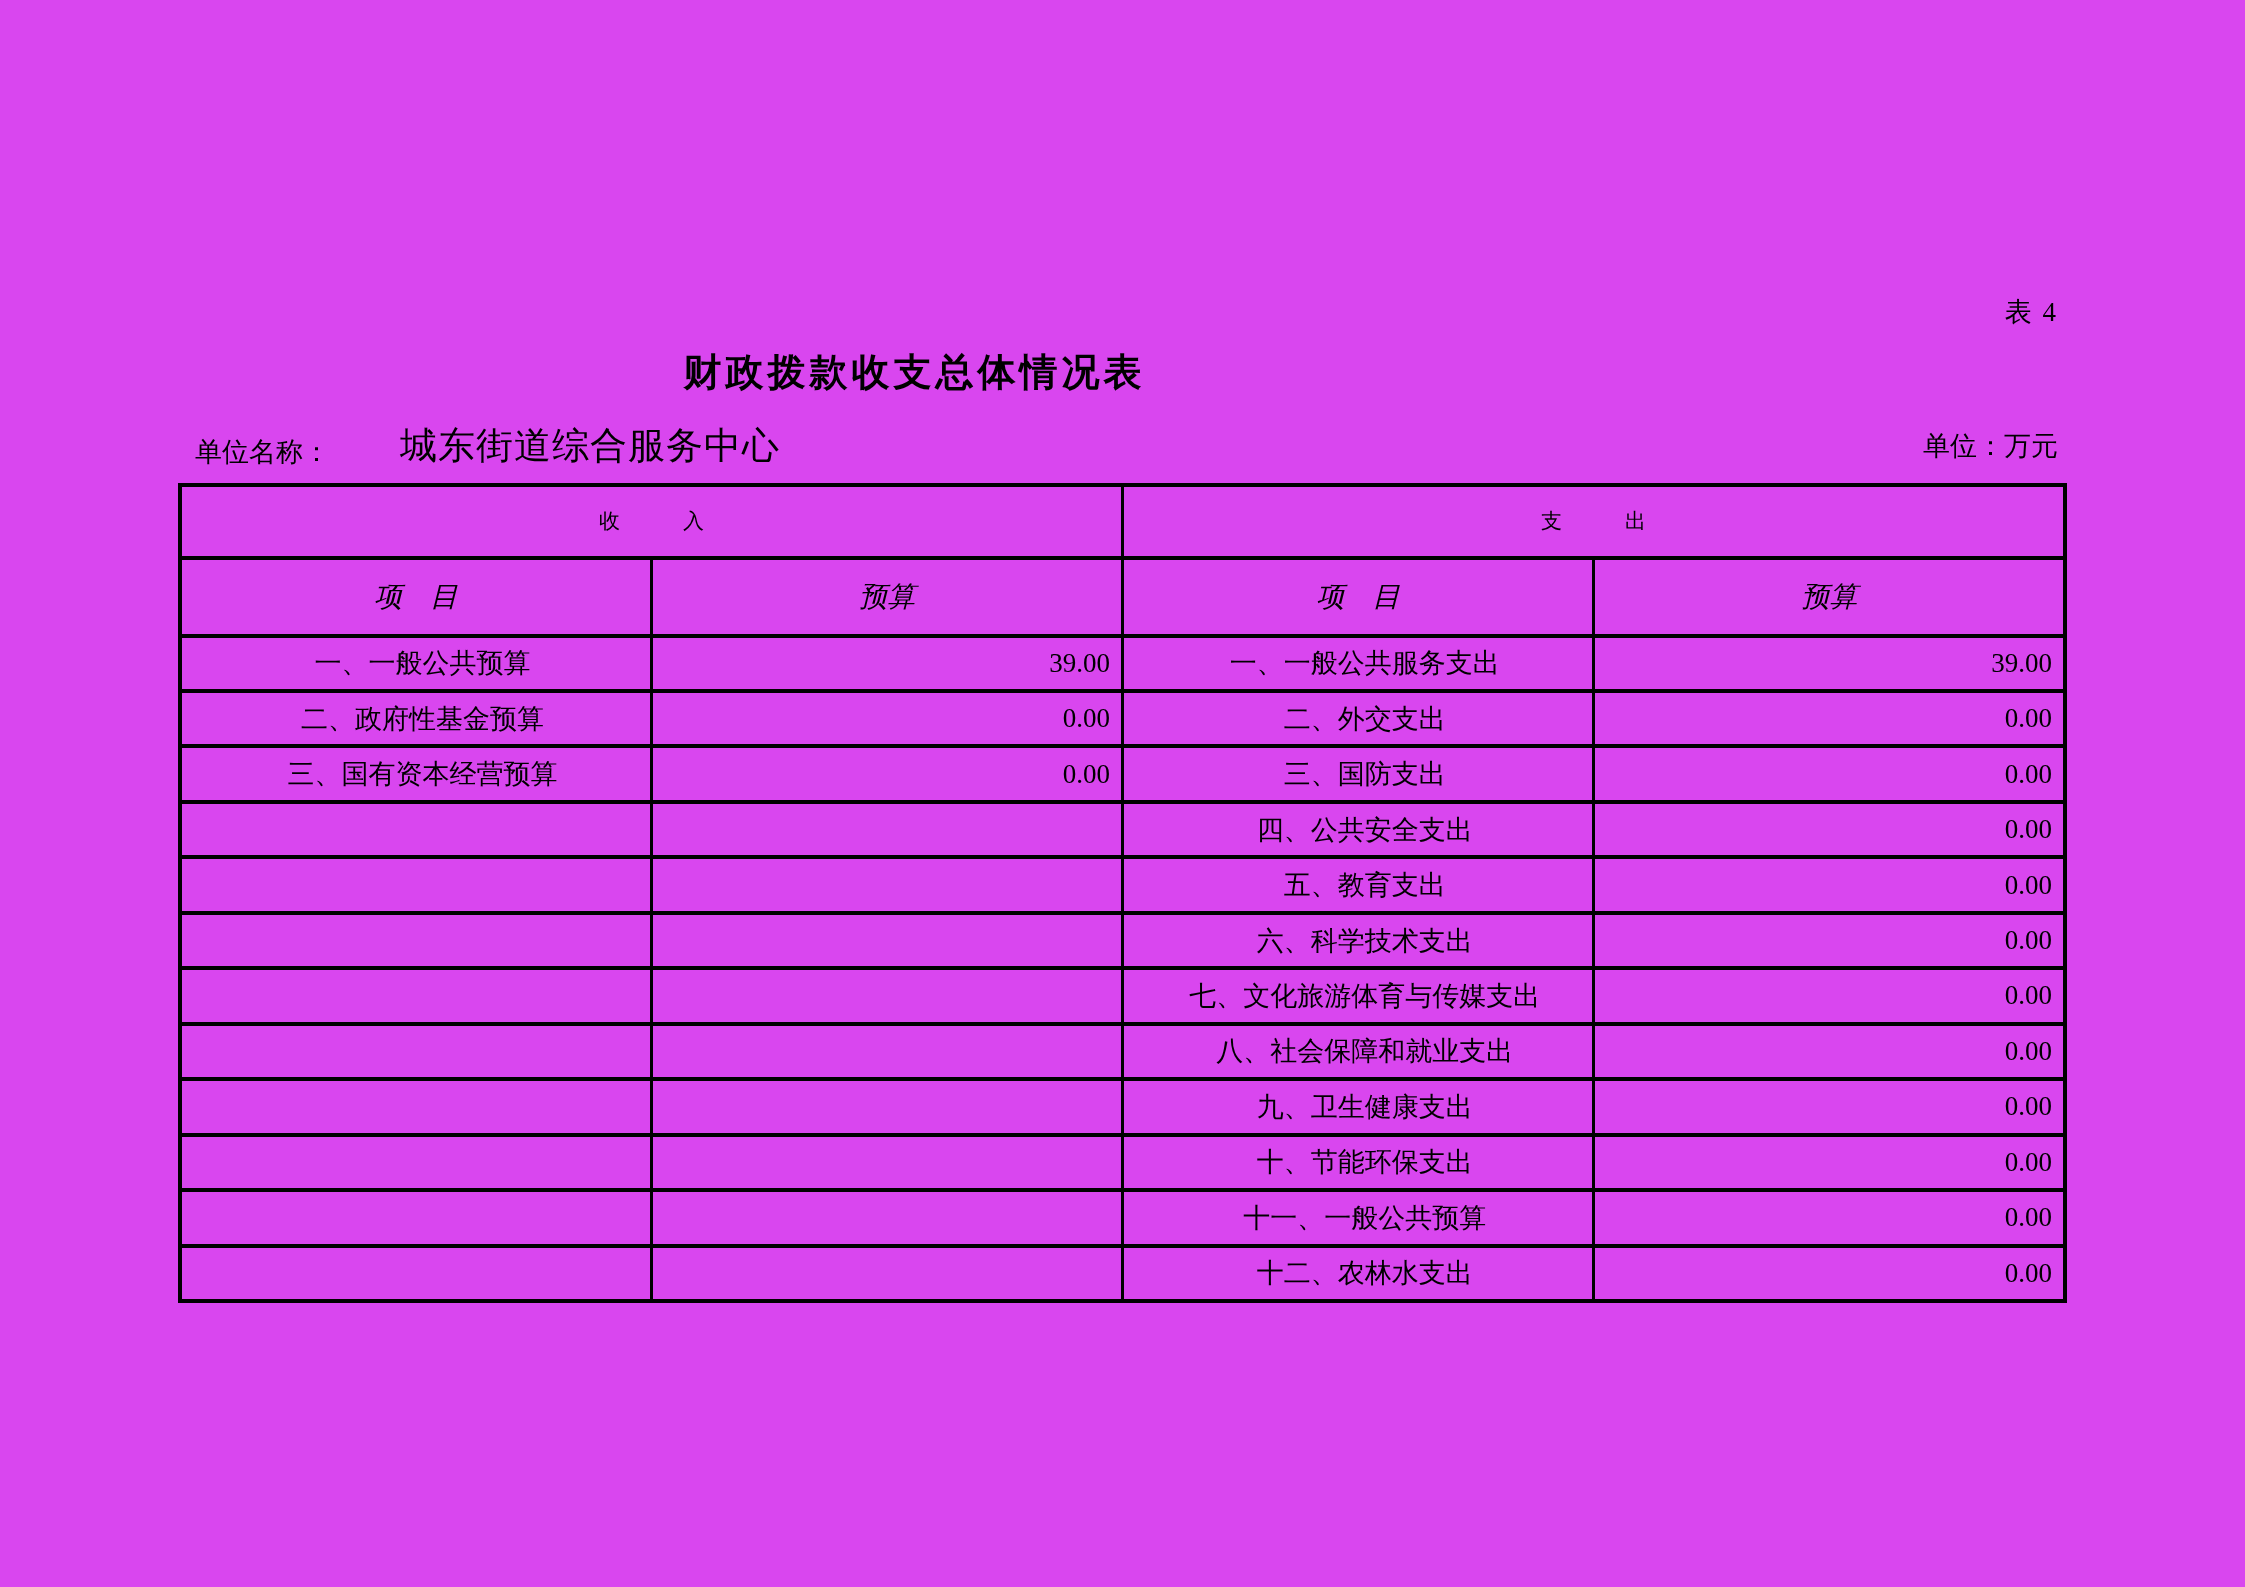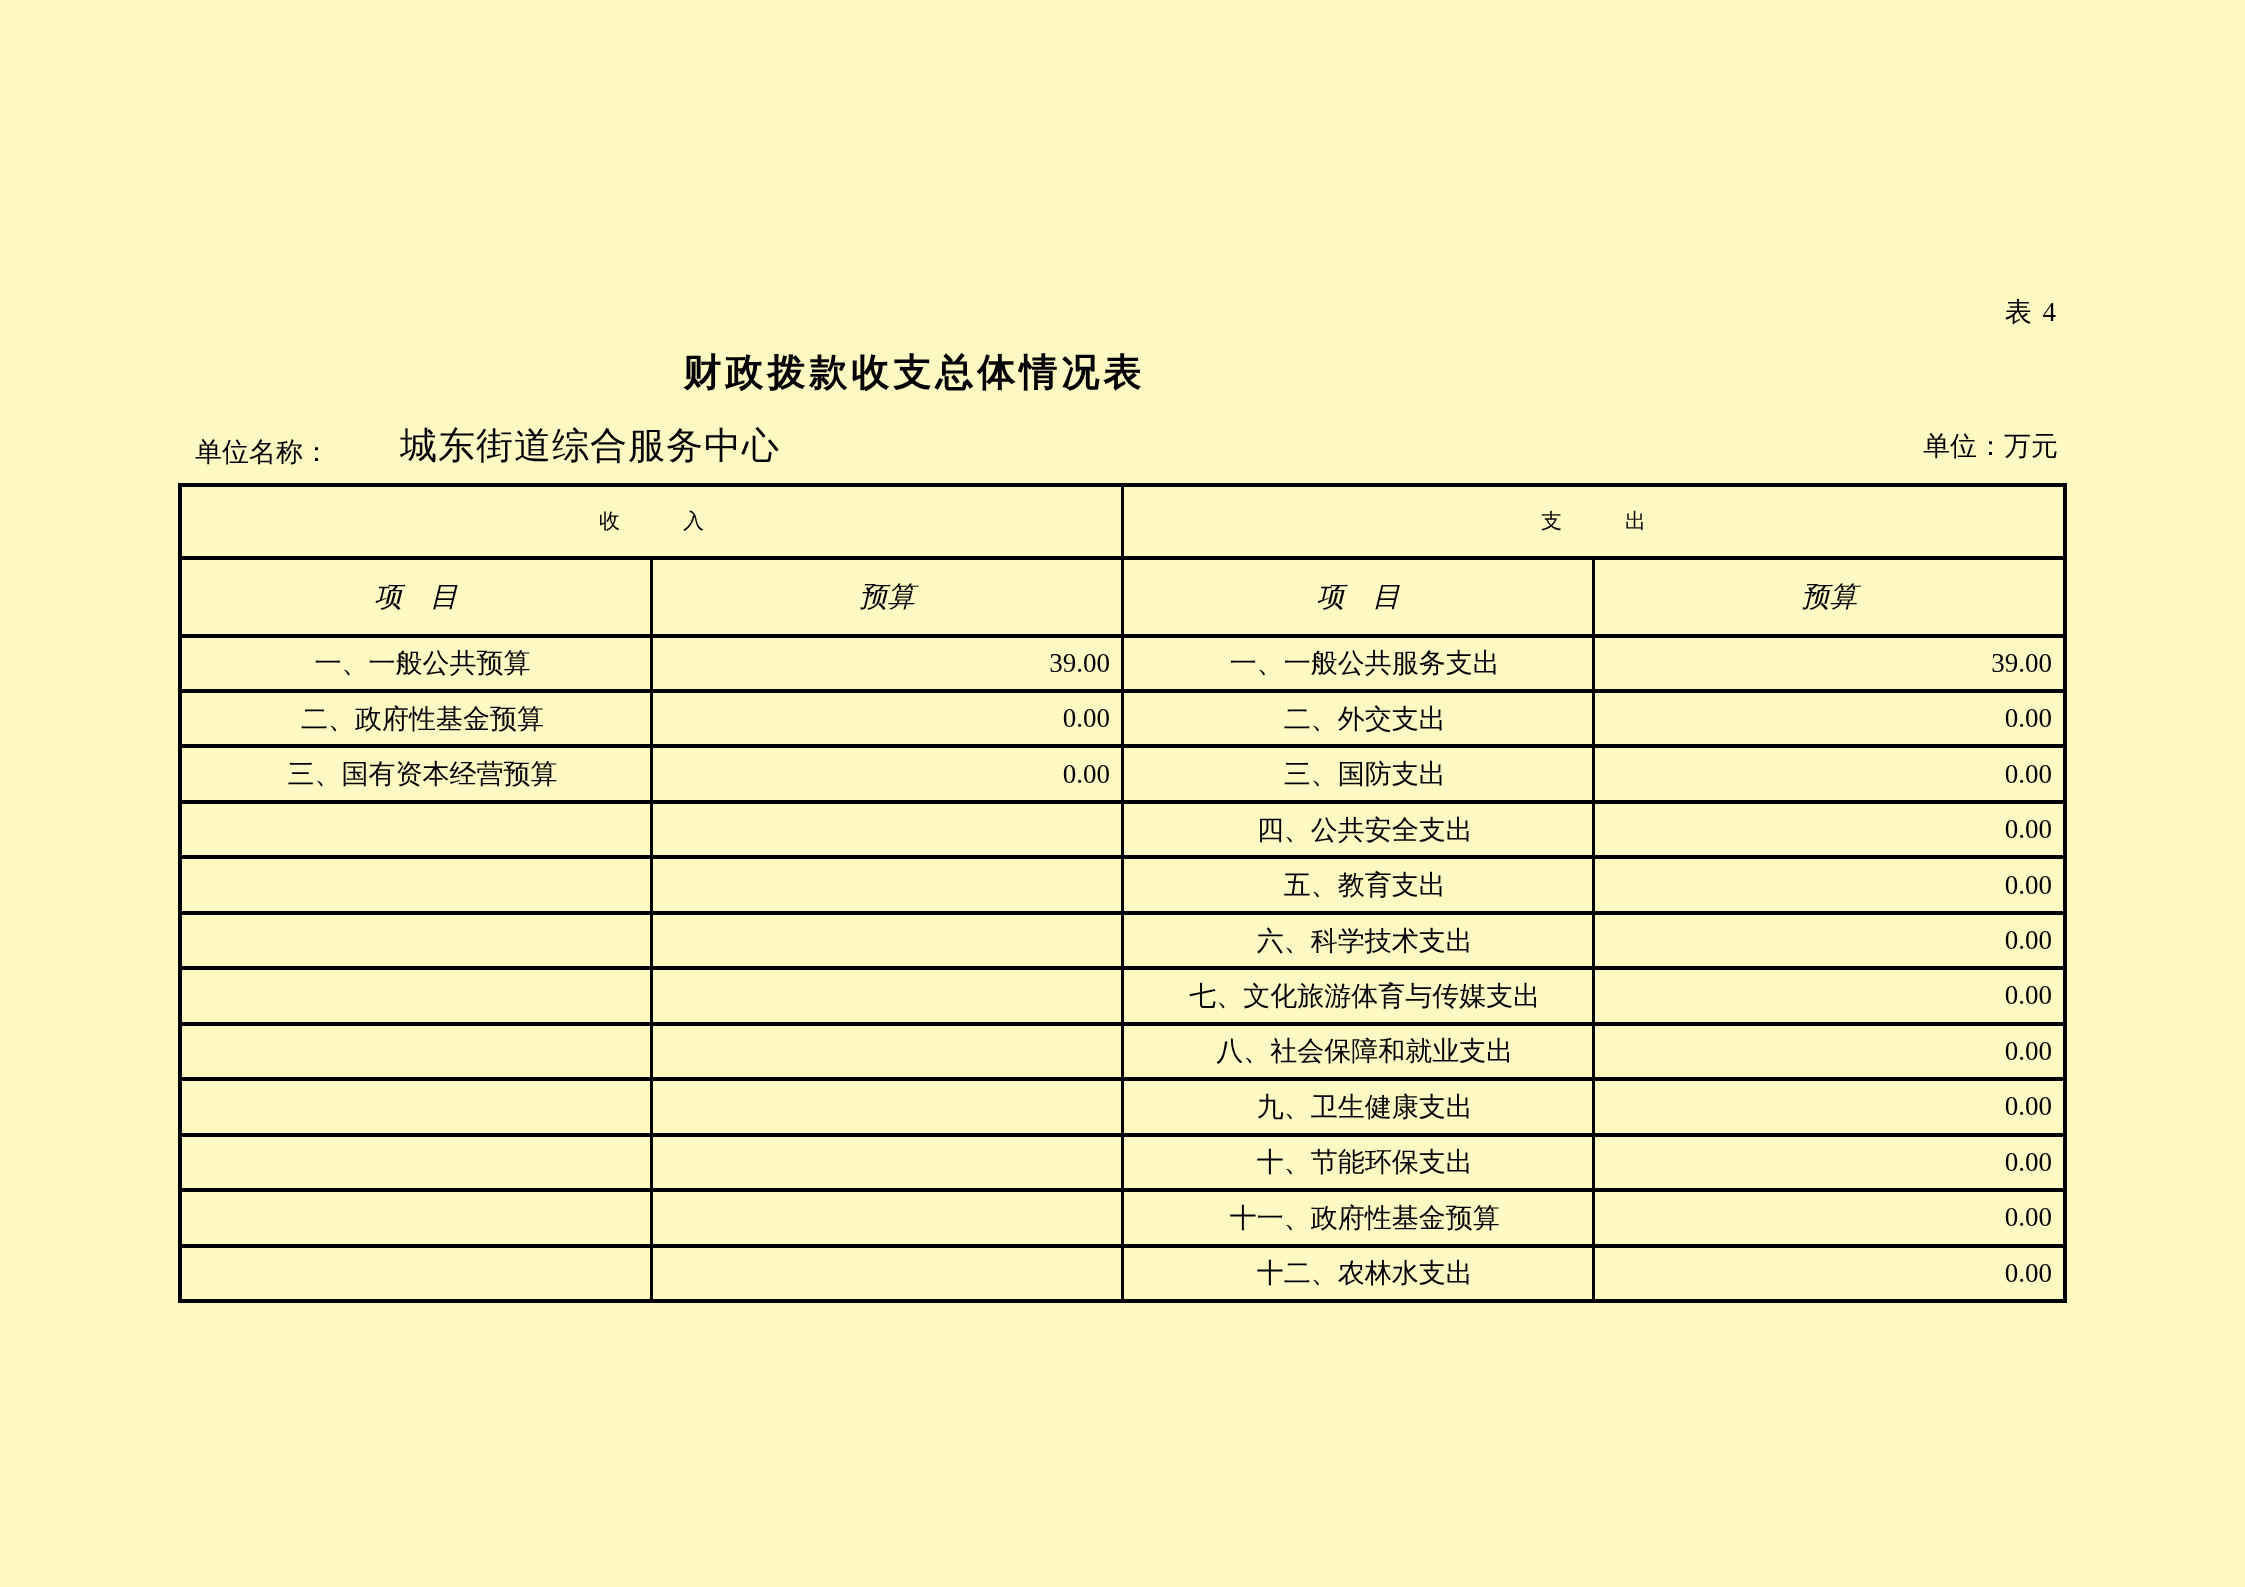--- a/index.html
+++ b/index.html
@@ -11,7 +11,7 @@
     position: relative;
     width: 2245px;
     height: 1587px;
-    background: #fef9c3;
+    background: #d946ef;
     color: #000000;
     font-family: "Liberation Serif", "DejaVu Serif", serif;
     overflow: hidden;

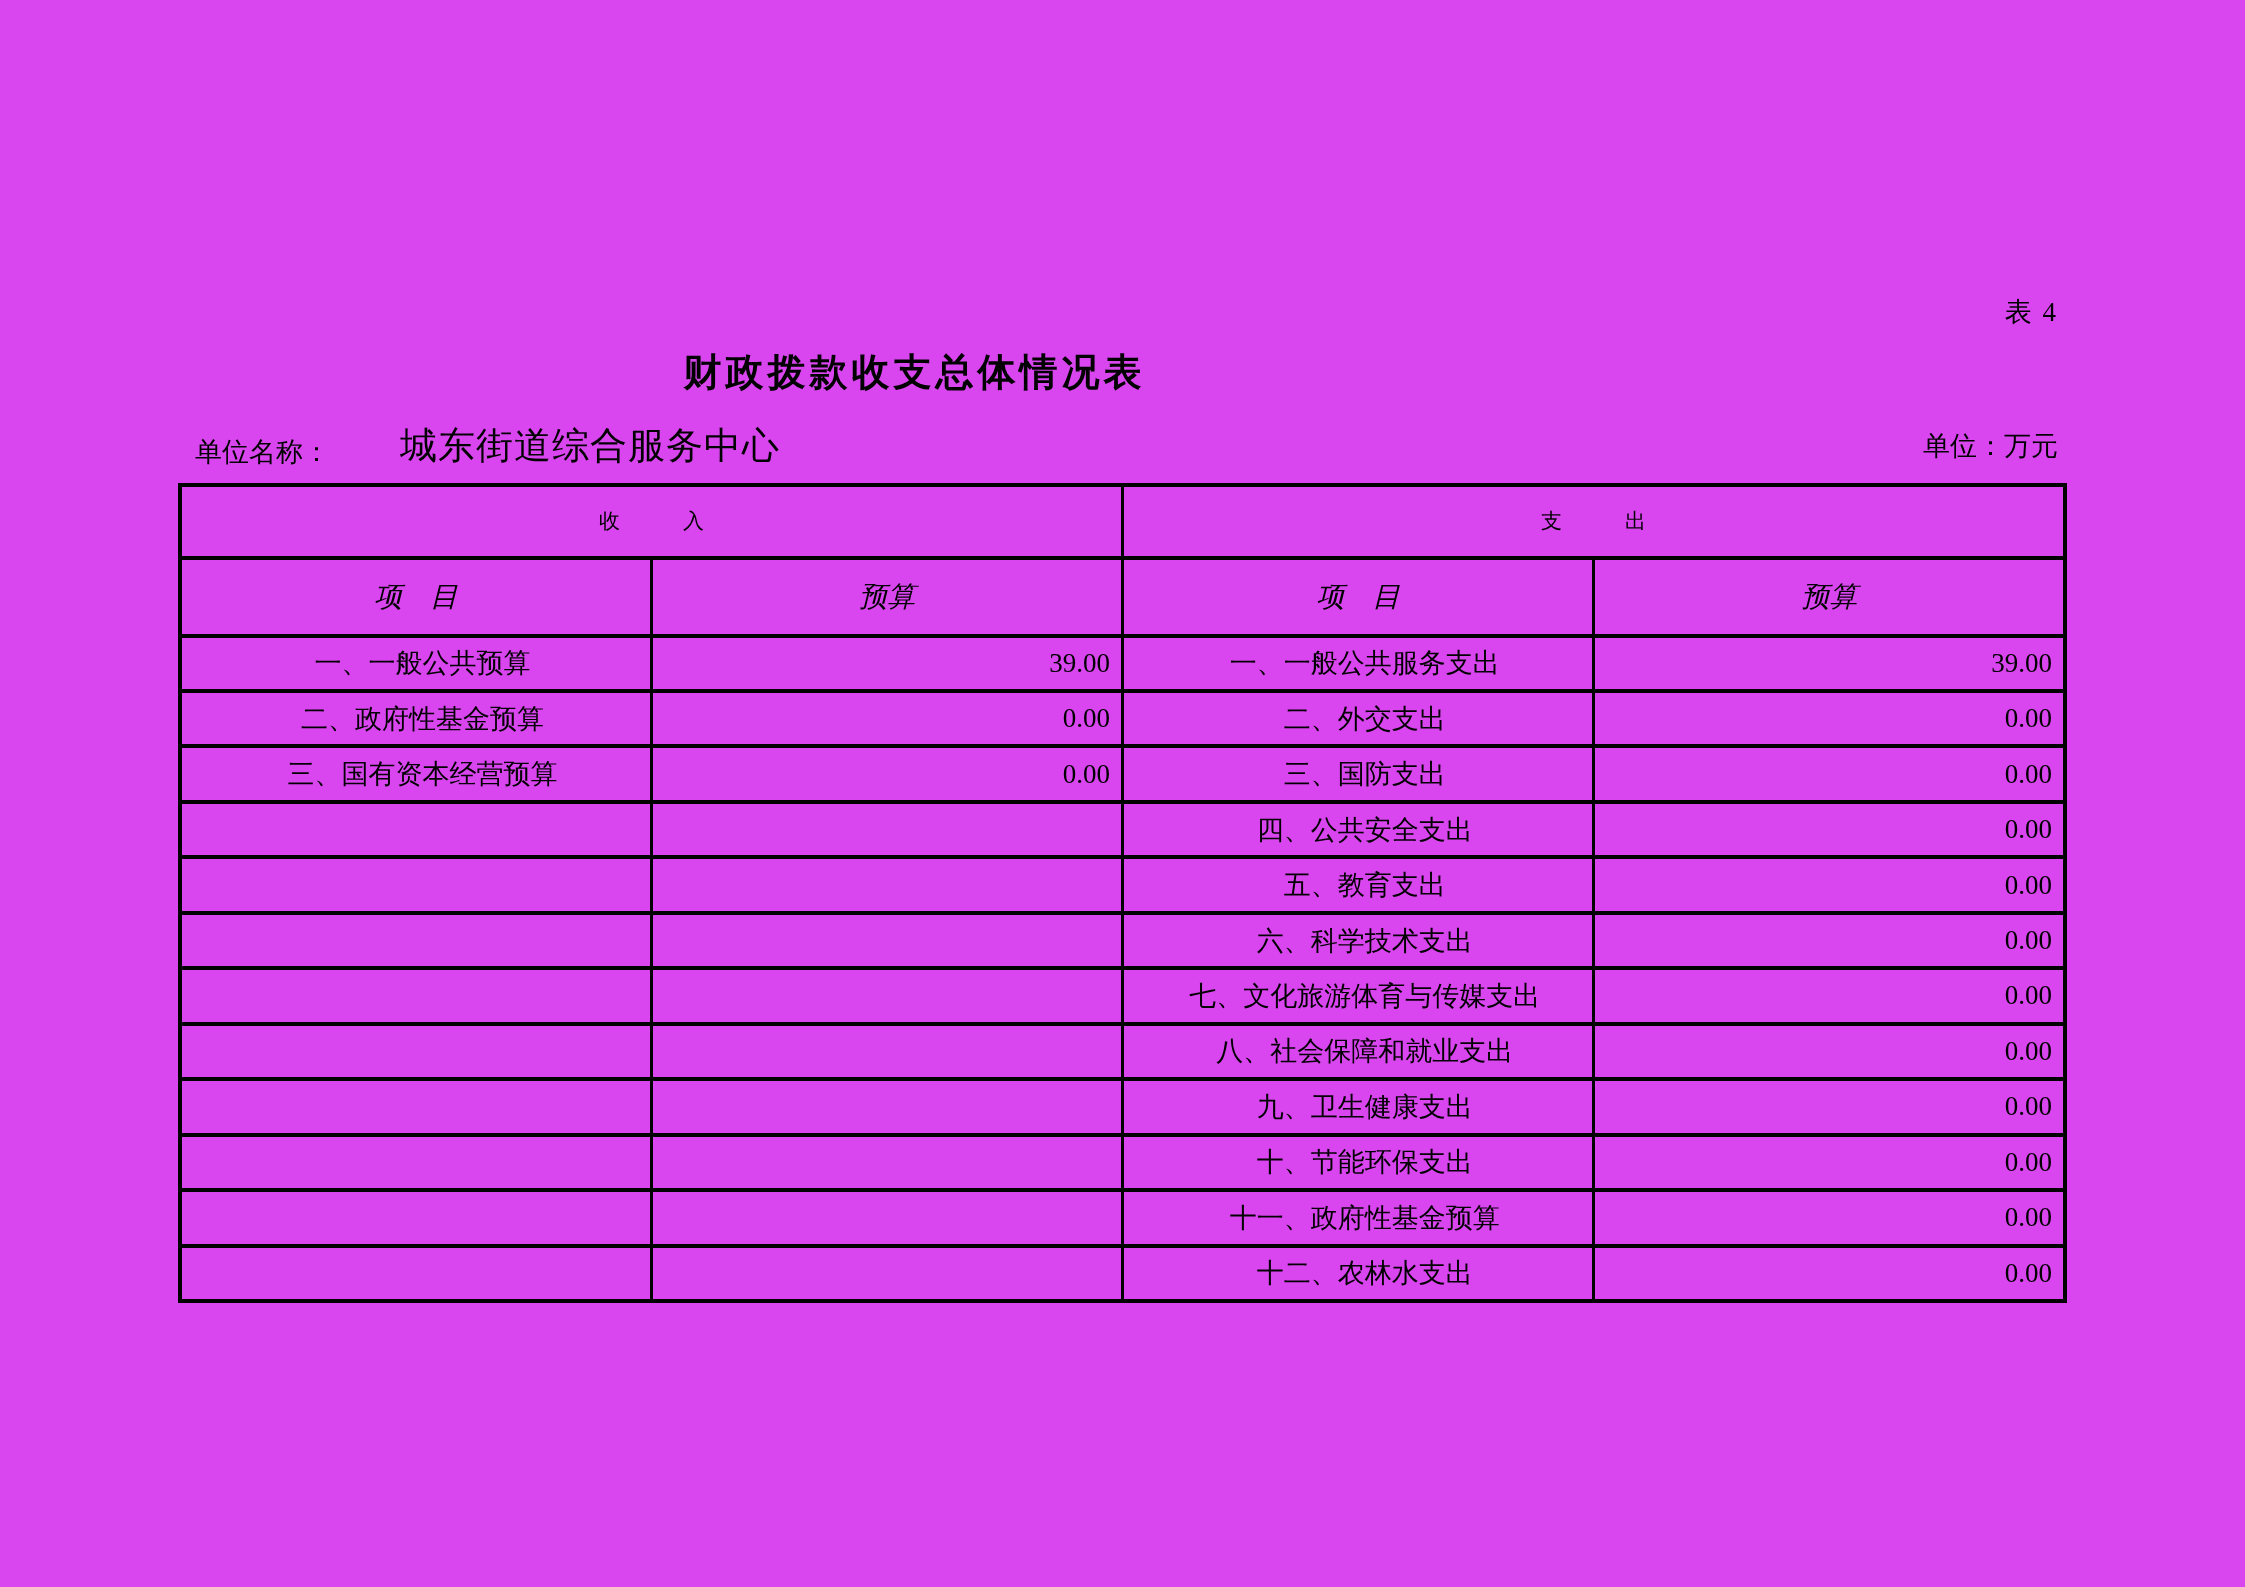--- a/index.html
+++ b/index.html
@@ -193,7 +193,7 @@
         <tr>
           <td class="item"></td>
           <td class="val"></td>
-          <td class="item">十一、政府性基金预算</td>
+          <td class="item">十一、一般公共预算</td>
           <td class="val">0.00</td>
         </tr>
         <tr>

